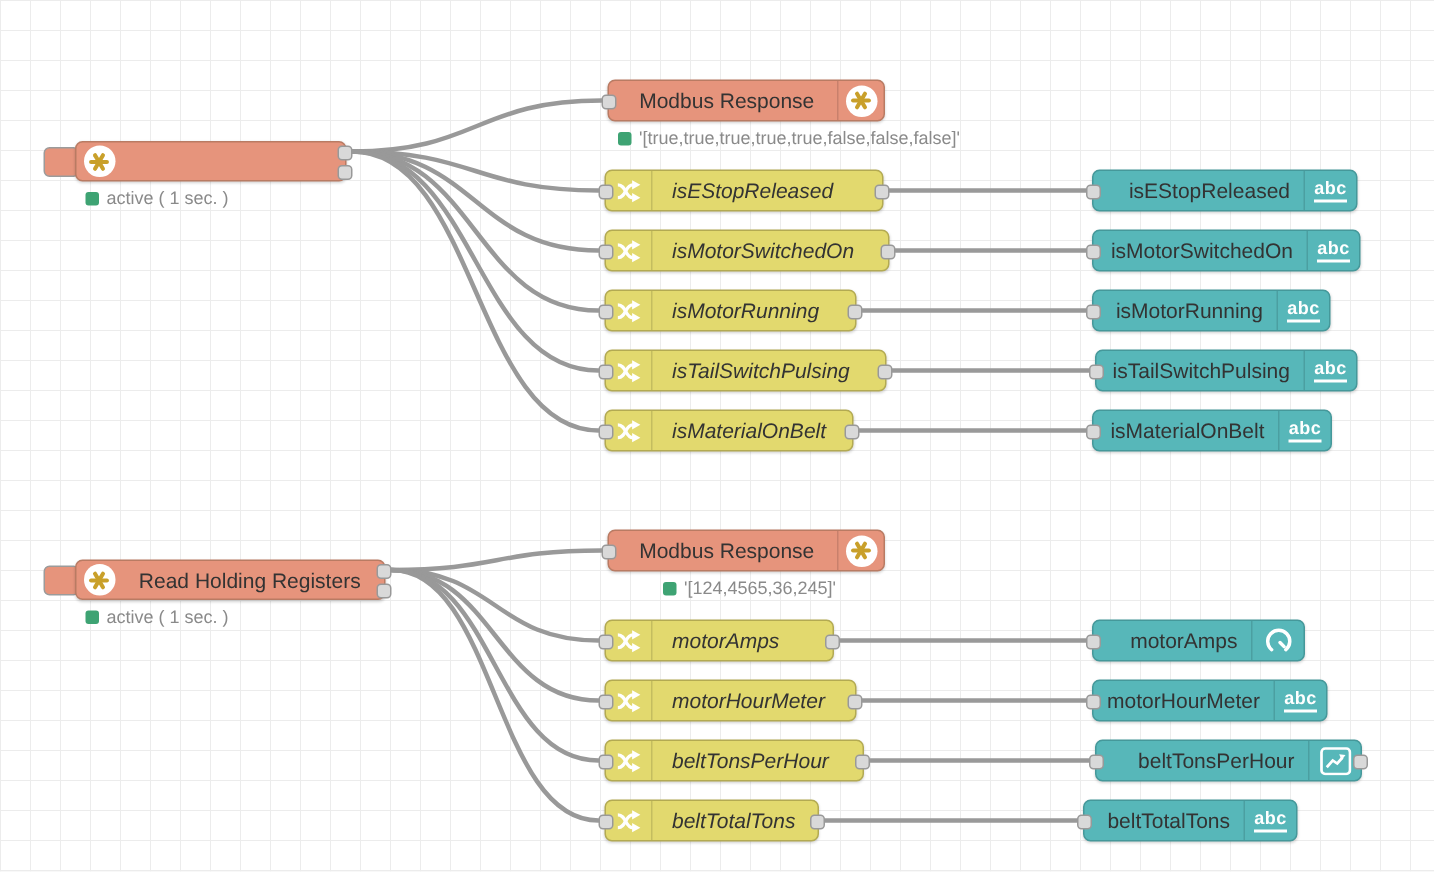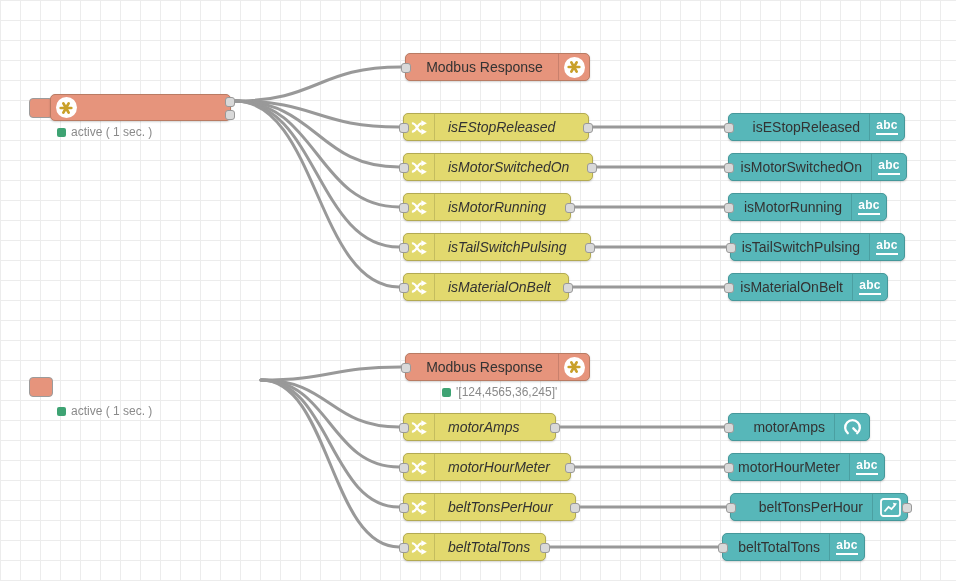--- a/index.html
+++ b/index.html
@@ -121,6 +121,10 @@
       <div class="node-label" style="color: rgb(51, 51, 51); left: 8px; right: 34px; justify-content: center;">Modbus Response</div>
       <div class="port" style="background: rgb(217, 217, 217); border: 1px solid rgb(153, 153, 153); left: -5px; top: 9px;"></div>
     </div>
+    <div class="status" style="left: 412px; top: 85px; color: rgb(138, 138, 138);">
+      <span class="status-dot" style="background: rgb(62, 163, 115);"></span>
+      <span>'[true,true,true,true,true,false,false,false]'</span>
+    </div>
     <div class="node" style="left: 403px; top: 113px; width: 186px; height: 28px; background: rgb(226, 217, 110); border-color: rgb(179, 170, 82);">
       <div class="icon-area" style="width: 30px; left: 0px;">
         <svg width="19" height="19" viewBox="0 0 20 20">

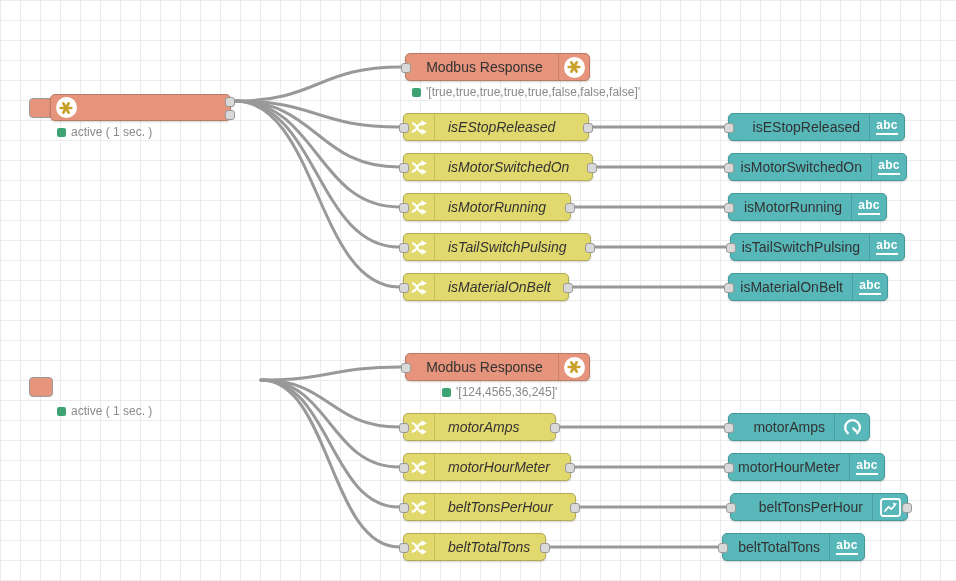--- a/index.html
+++ b/index.html
@@ -236,6 +236,24 @@
       <div class="port" style="background: rgb(217, 217, 217); border: 1px solid rgb(153, 153, 153); left: -5px; top: 9px;"></div>
     </div>
     <div class="inject-btn" style="left: 29px; top: 376.5px; background: rgb(230, 148, 124);"></div>
+    <div class="node" style="left: 50px; top: 373px; width: 207px; height: 27px; background: rgb(230, 148, 124); border-color: rgb(185, 123, 99);">
+      <div class="icon-area" style="width: 30px; left: 0px;">
+        <span class="modbus-circle">
+          <svg width="16" height="16" viewBox="0 0 20 20">
+            <line x1="10" y1="10" x2="16.6" y2="10.0" stroke="#c9a02a" stroke-width="3.4" stroke-linecap="round"></line>
+            <line x1="10" y1="10" x2="13.3" y2="15.7" stroke="#c9a02a" stroke-width="3.4" stroke-linecap="round"></line>
+            <line x1="10" y1="10" x2="6.7" y2="15.7" stroke="#c9a02a" stroke-width="3.4" stroke-linecap="round"></line>
+            <line x1="10" y1="10" x2="3.4" y2="10.0" stroke="#c9a02a" stroke-width="3.4" stroke-linecap="round"></line>
+            <line x1="10" y1="10" x2="6.7" y2="4.3" stroke="#c9a02a" stroke-width="3.4" stroke-linecap="round"></line>
+            <line x1="10" y1="10" x2="13.3" y2="4.3" stroke="#c9a02a" stroke-width="3.4" stroke-linecap="round"></line>
+            <circle cx="10" cy="10" r="2" fill="#c9a02a"></circle>
+          </svg>
+        </span>
+      </div>
+      <div class="node-label" style="color: rgb(51, 51, 51); left: 34px; right: 8px; justify-content: center;">Read Holding Registers</div>
+      <div class="port" style="background: rgb(217, 217, 217); border: 1px solid rgb(153, 153, 153); right: -5px; top: 2px;"></div>
+      <div class="port" style="background: rgb(217, 217, 217); border: 1px solid rgb(153, 153, 153); right: -5px; top: 15px;"></div>
+    </div>
     <div class="status" style="left: 57px; top: 404px; color: rgb(138, 138, 138);">
       <span class="status-dot" style="background: rgb(62, 163, 115);"></span>
       <span>active ( 1 sec. )</span>

